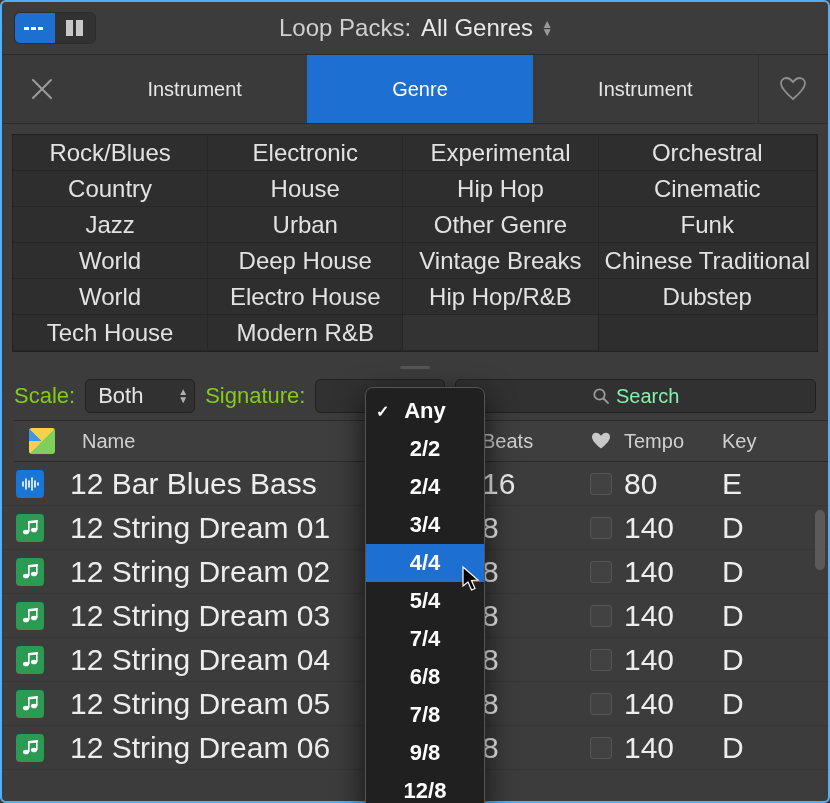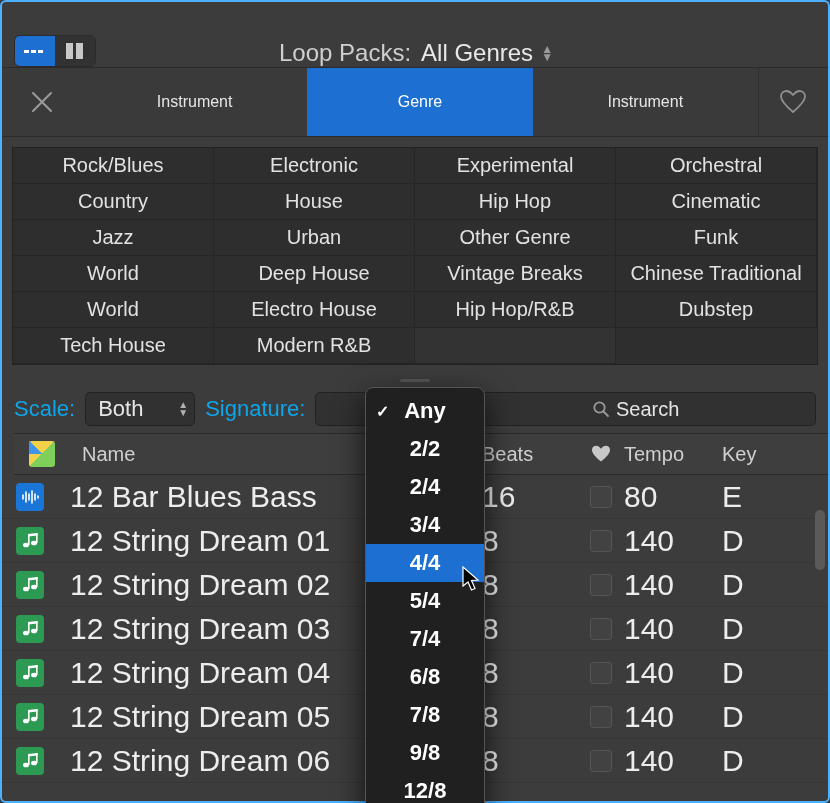--- a/index.html
+++ b/index.html
@@ -23,10 +23,9 @@
   .top-row {
     height: 52px;
     display: flex;
-    align-items: flex-end;
+    align-items: center;
     padding: 0 12px;
     gap: 8px;
-    margin-top: 13px;
   }
   .view-toggle {
     display: inline-flex;

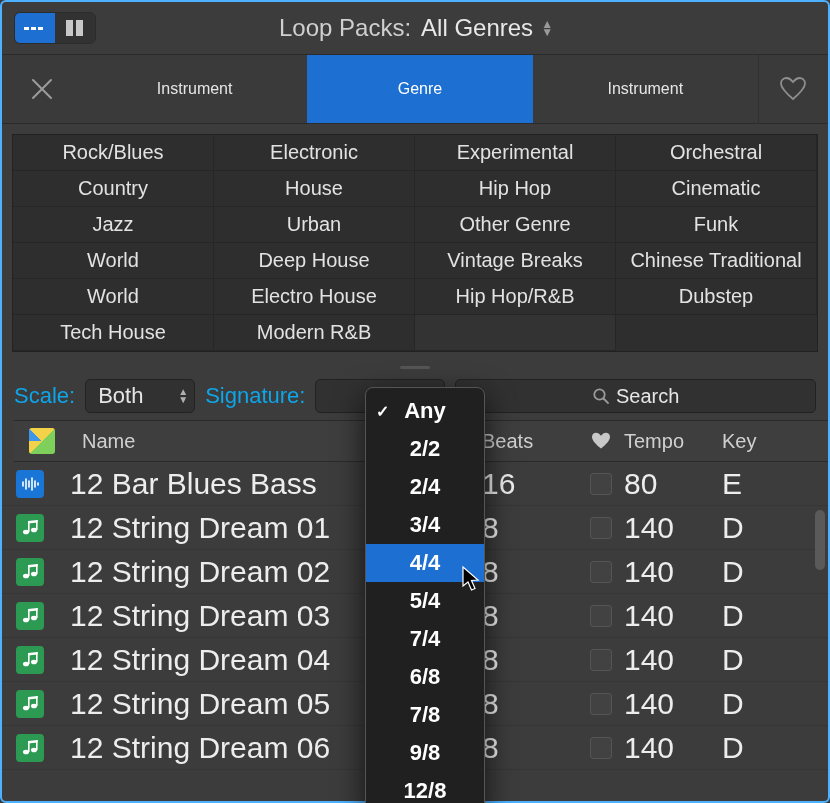--- a/index.html
+++ b/index.html
@@ -74,7 +74,7 @@
   .tab {
     flex: 1;
     display: flex; align-items: center; justify-content: center;
-    font-size: 16px;
+    font-size: 20px;
     color: #e6e6e6;
   }
   .tab.active { background: #1d6fd2; color: #fff; }

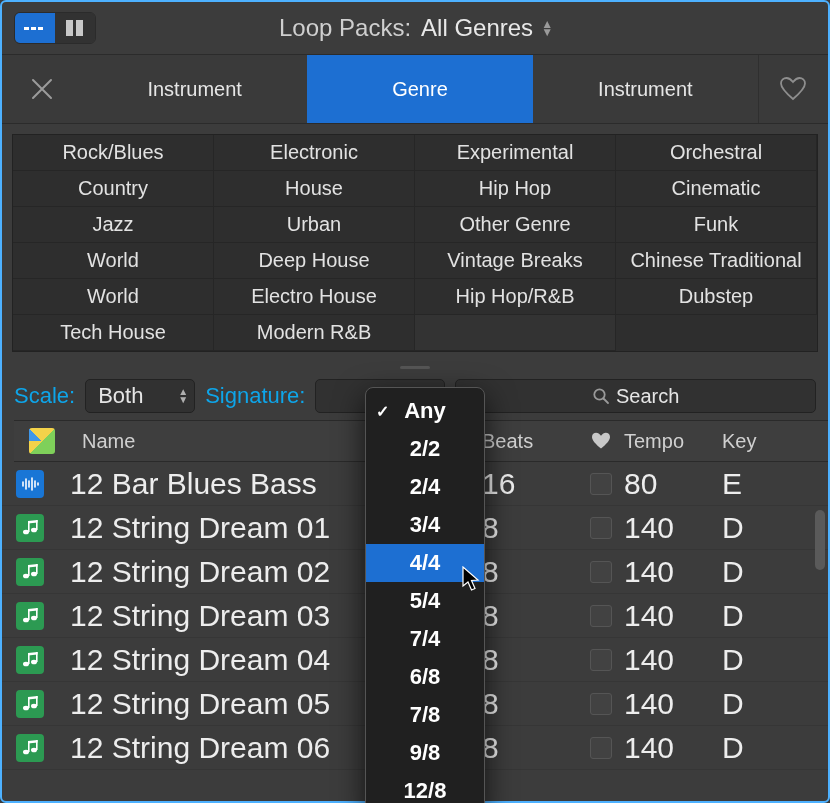--- a/index.html
+++ b/index.html
@@ -97,7 +97,7 @@
   }
   .genre-cell {
     display: flex; align-items: center; justify-content: center;
-    font-size: 20px;
+    font-size: 24px;
     color: #e2e2e2;
     background: #2e2e2e;
     border-right: 1px solid #262626;

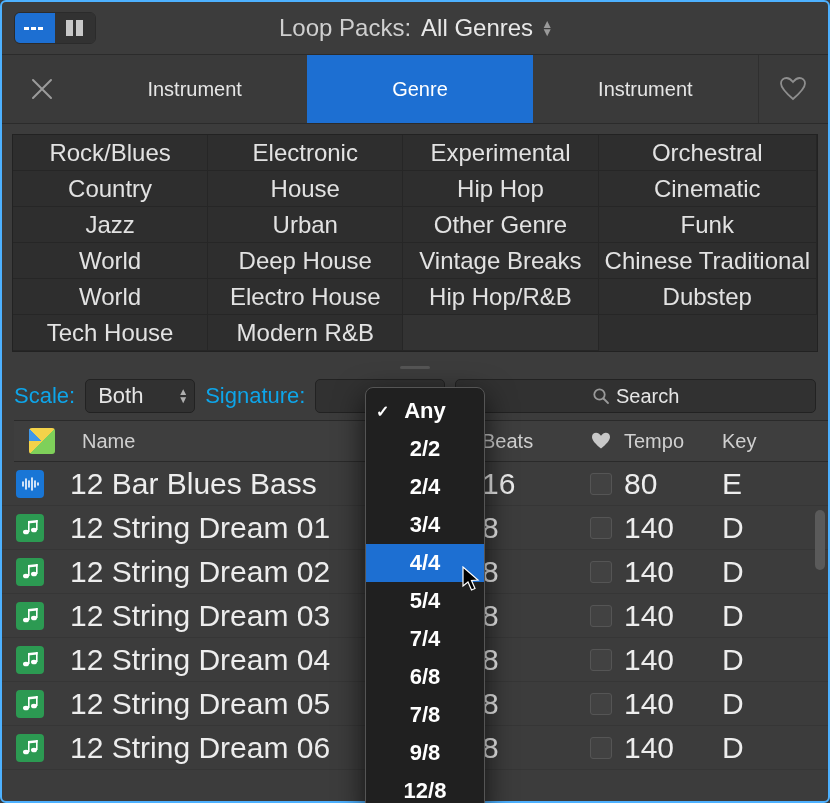--- a/index.html
+++ b/index.html
@@ -122,7 +122,7 @@
     gap: 10px;
     position: relative;
   }
-  .filter-label { font-size: 22px; color: #0ea5e9; }
+  .filter-label { font-size: 22px; color: #84cc16; }
   .dropdown {
     background: #313131;
     border: 1px solid #222;

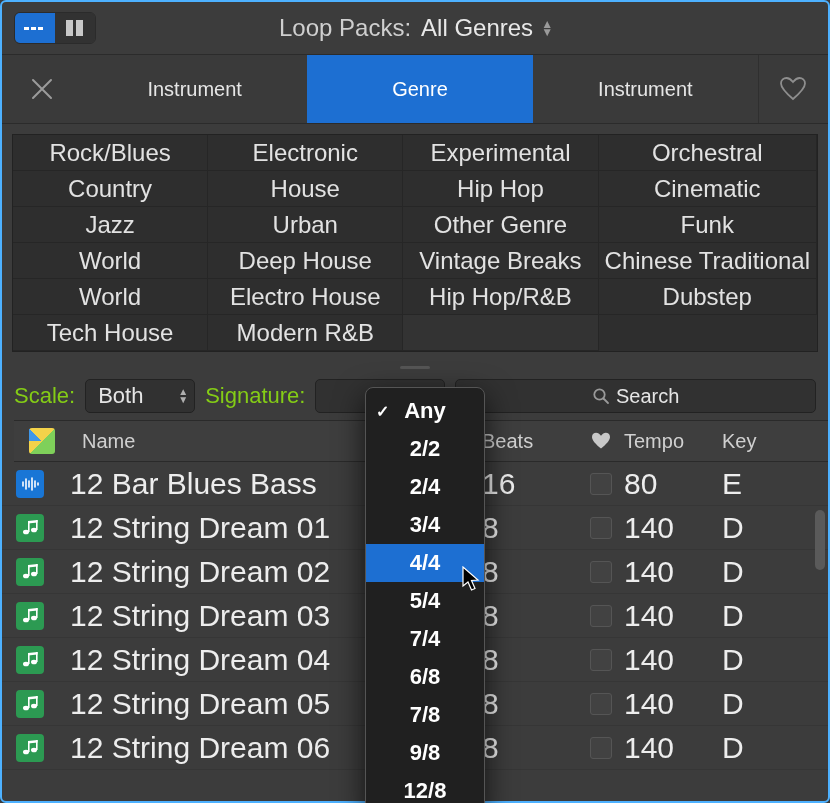--- a/index.html
+++ b/index.html
@@ -146,7 +146,7 @@
     height: 34px;
     display: flex; align-items: center; justify-content: center;
     gap: 6px;
-    color: #e5e5e5;
+    color: #86efac;
     font-size: 20px;
   }
   .signature-dd { 

